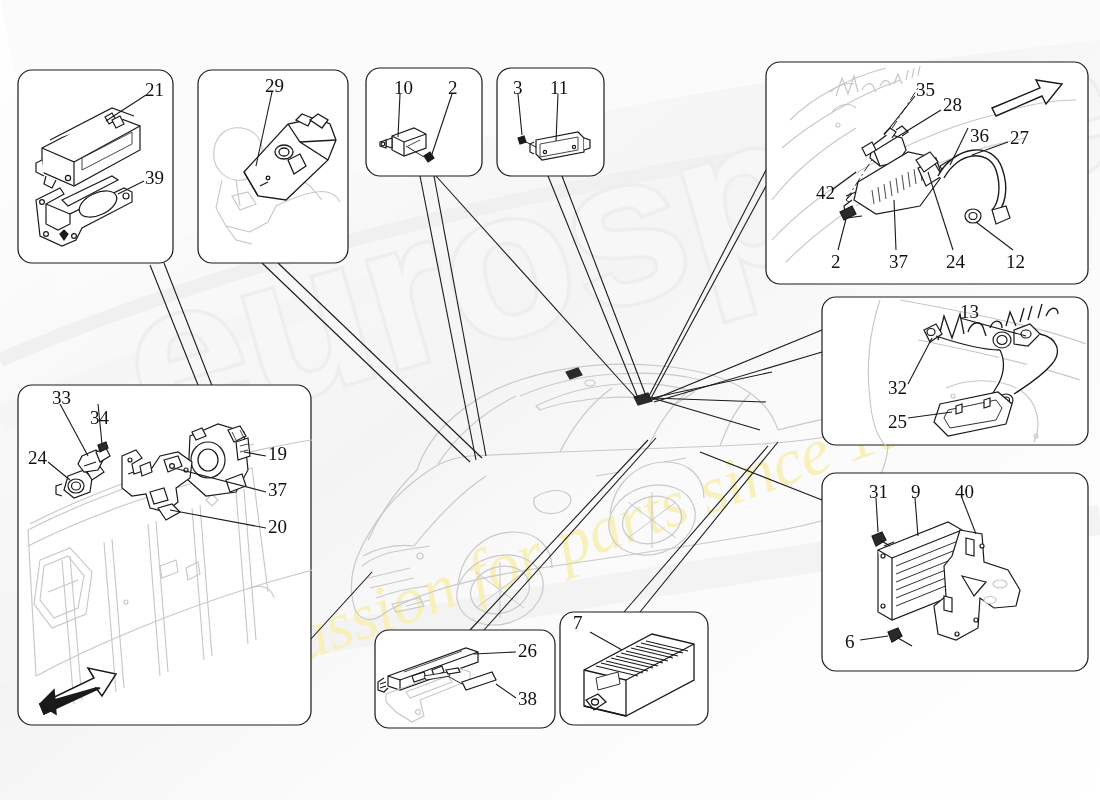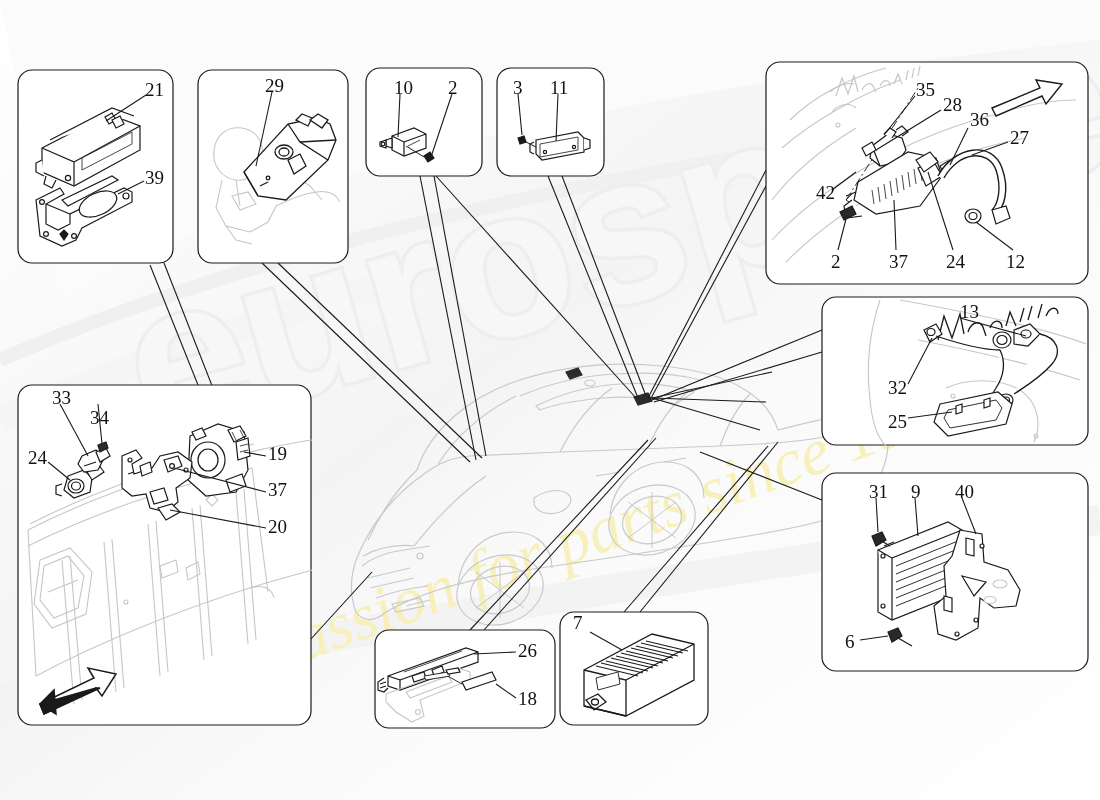--- a/index.html
+++ b/index.html
@@ -543,7 +543,7 @@
 
   <div class="callout-label" style="left:916px;top:80px">35</div>
   <div class="callout-label" style="left:943px;top:95px">28</div>
-  <div class="callout-label" style="left:970px;top:110px">36</div>
+  <div class="callout-label" style="left:970px;top:126px">36</div>
   <div class="callout-label" style="left:1010px;top:128px">27</div>
   <div class="callout-label" style="left:816px;top:183px">42</div>
   <div class="callout-label" style="left:831px;top:252px">2</div>

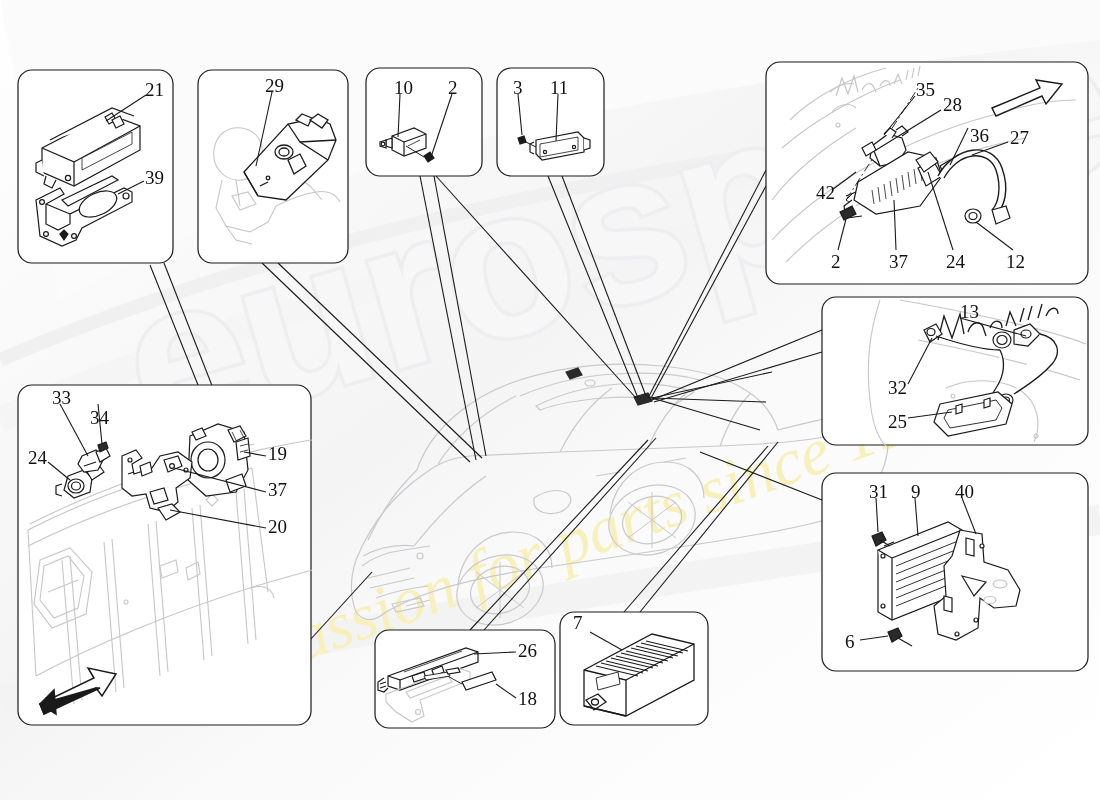--- a/index.html
+++ b/index.html
@@ -568,7 +568,7 @@
   <div class="callout-label" style="left:268px;top:517px">20</div>
 
   <div class="callout-label" style="left:518px;top:641px">26</div>
-  <div class="callout-label" style="left:518px;top:689px">18</div>
+  <div class="callout-label" style="left:518px;top:689px">38</div>
 
   <div class="callout-label" style="left:573px;top:613px">7</div>
 

